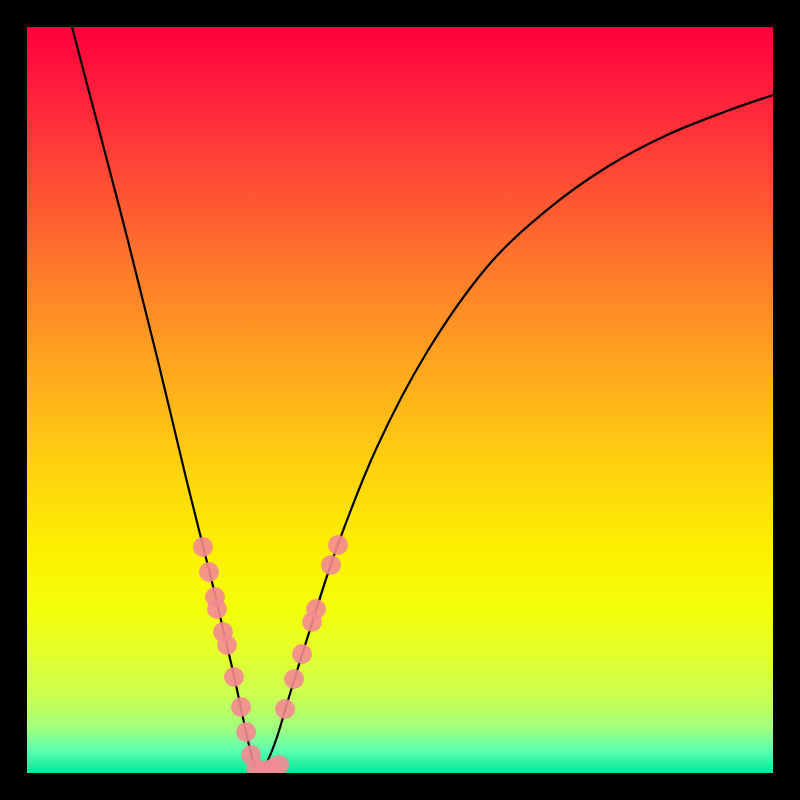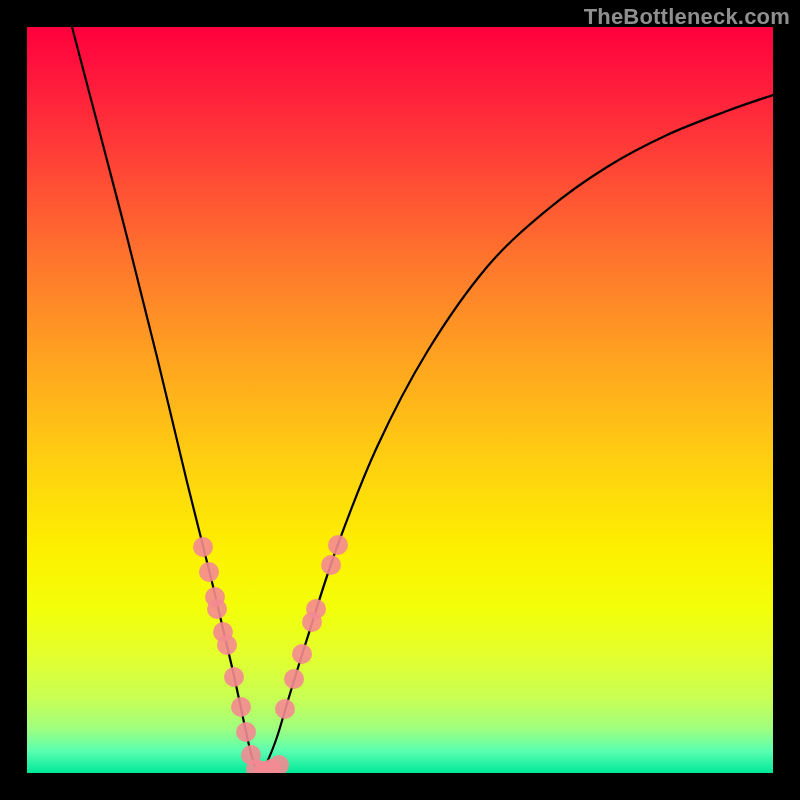--- a/index.html
+++ b/index.html
@@ -84,7 +84,6 @@
         </g>
     </svg>
   </div>
-  <div class="watermark">TheBottleneck.com</div>
 </div>
 
 </body></html>

